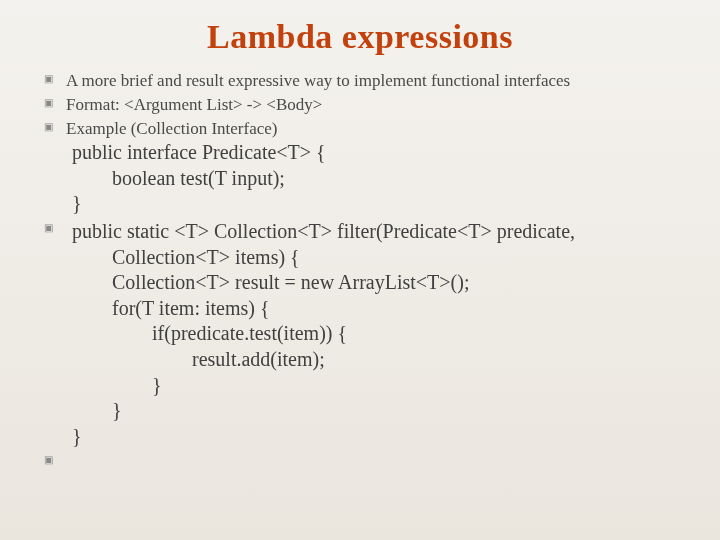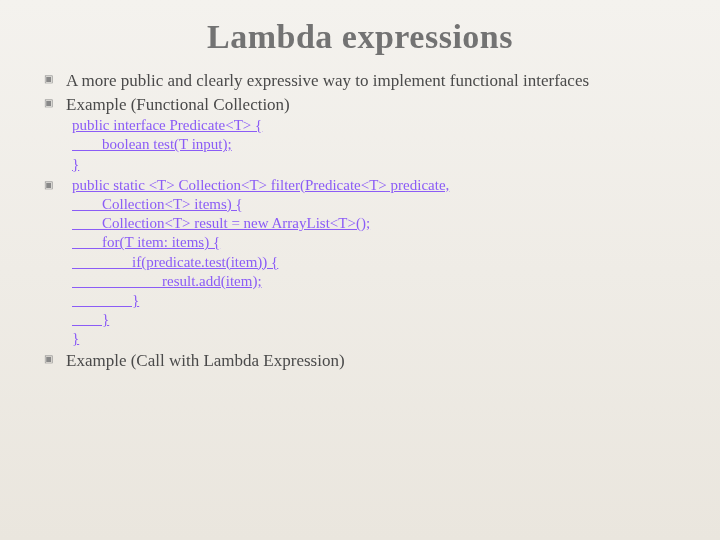--- a/index.html
+++ b/index.html
@@ -18,7 +18,7 @@
     margin:0 0 14px 0;
     font-size:34px;
     font-weight:bold;
-    color:#737373;
+    color:#c2410c;
     text-align:center;
     letter-spacing:0.5px;
   }

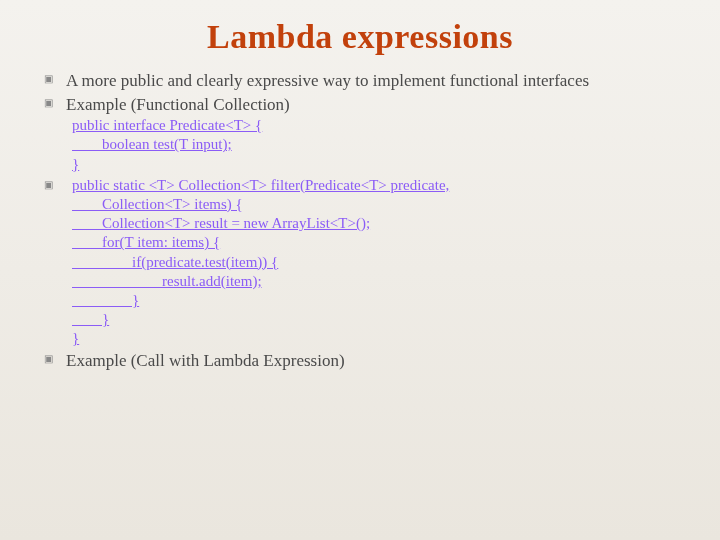--- a/index.html
+++ b/index.html
@@ -63,7 +63,7 @@
   <ul class="top">
 
     <li>
-      <div class="lead"> A more public and clearly expressive way to implement functional interfaces</div>
+      <div class="lead"> A more brief and result expressive way to implement functional interfaces</div>
     </li>
 
 

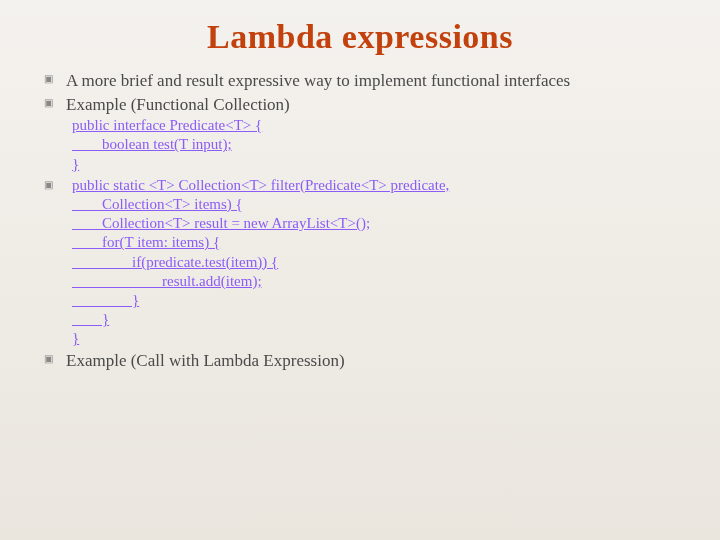--- a/index.html
+++ b/index.html
@@ -66,6 +66,9 @@
       <div class="lead"> A more brief and result expressive way to implement functional interfaces</div>
     </li>
 
+    <li>
+      <div class="lead"> Format: &lt;Argument List&gt; -&gt; &lt;Body&gt;</div>
+    </li>
 
     <li>
       <div class="lead"> Example (Functional Collection)</div>

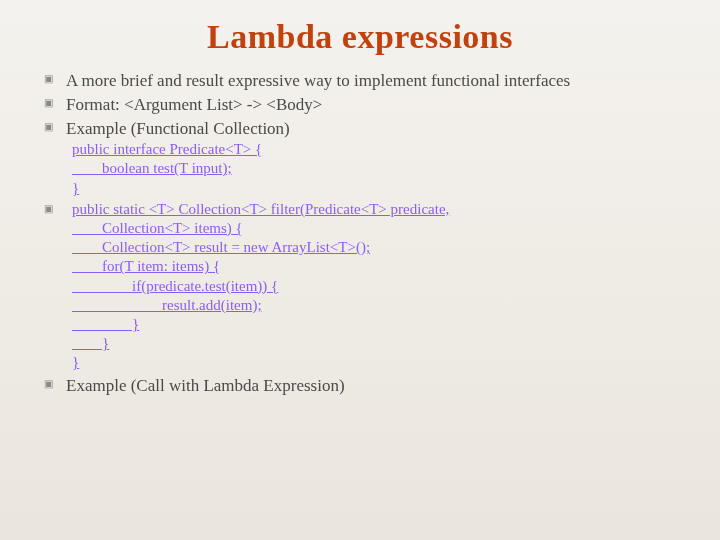--- a/index.html
+++ b/index.html
@@ -71,7 +71,7 @@
     </li>
 
     <li>
-      <div class="lead"> Example (Functional Collection)</div>
+      <div class="lead"> Example (Collection Interface)</div>
       <div class="code">public interface Predicate&lt;T&gt; {
         boolean test(T input);
 }</div>

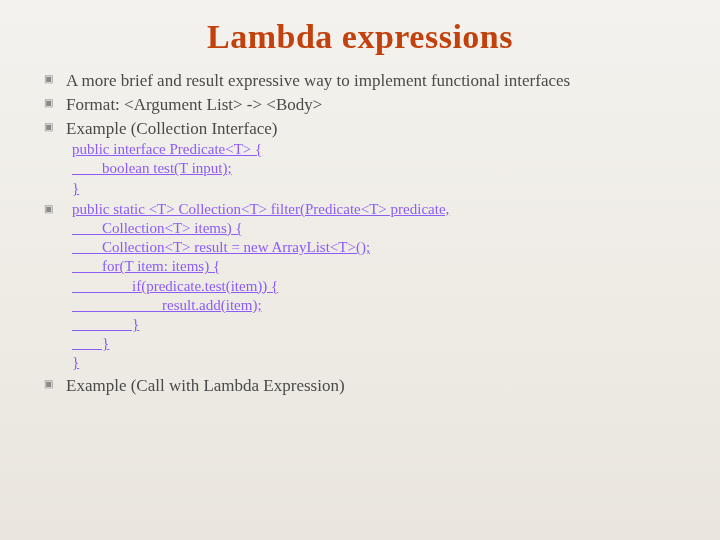--- a/index.html
+++ b/index.html
@@ -45,13 +45,12 @@
     line-height:1.3;
   }
   .code{
-    font-size:15px;
+    font-size:20px;
     line-height:1.28;
     padding-left:6px;
     white-space:pre;
     font-family:"Times New Roman",serif;
-    color:#8b5cf6;
-    text-decoration:underline;
+    color:#404040;
   }
 </style>
 </head>

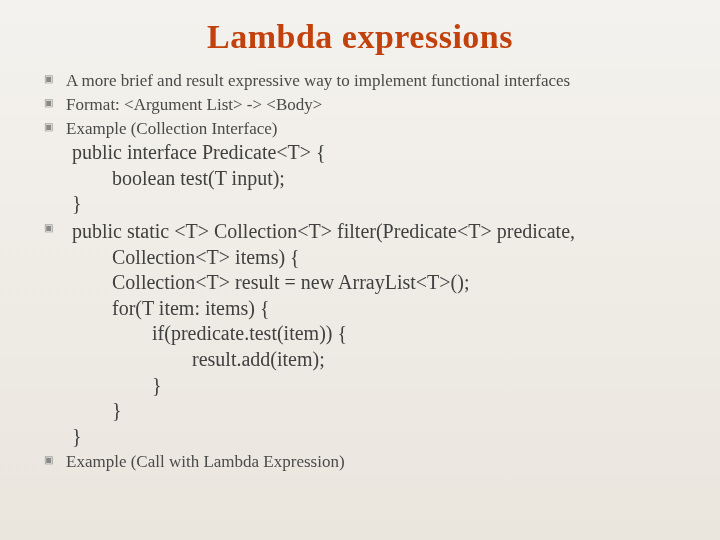--- a/index.html
+++ b/index.html
@@ -89,7 +89,6 @@
     </li>
 
     <li>
-      <div class="lead"> Example (Call with Lambda Expression)</div>
     </li>
 
   </ul>

